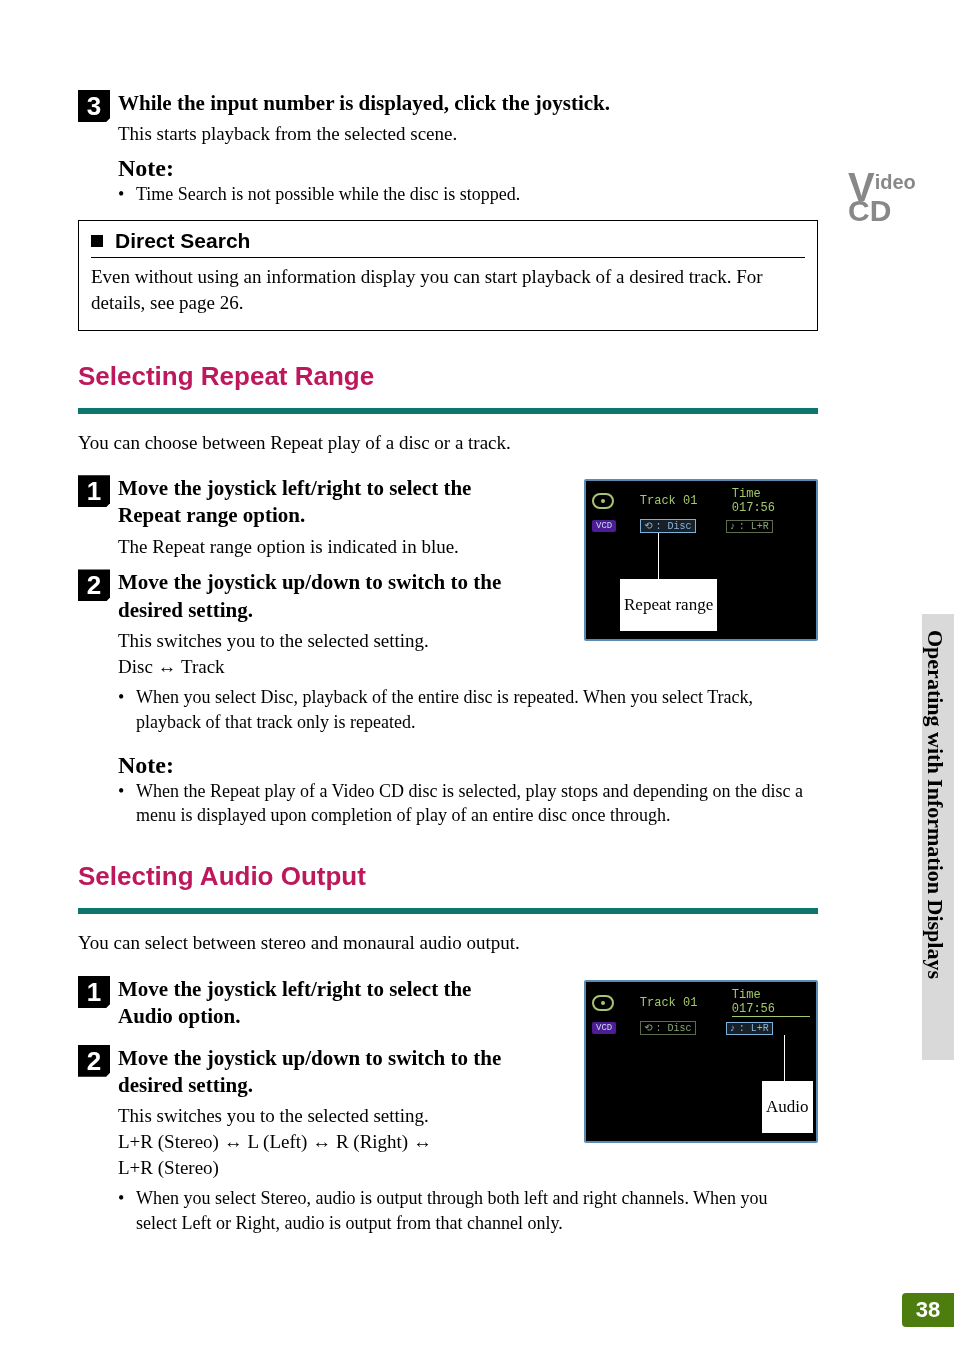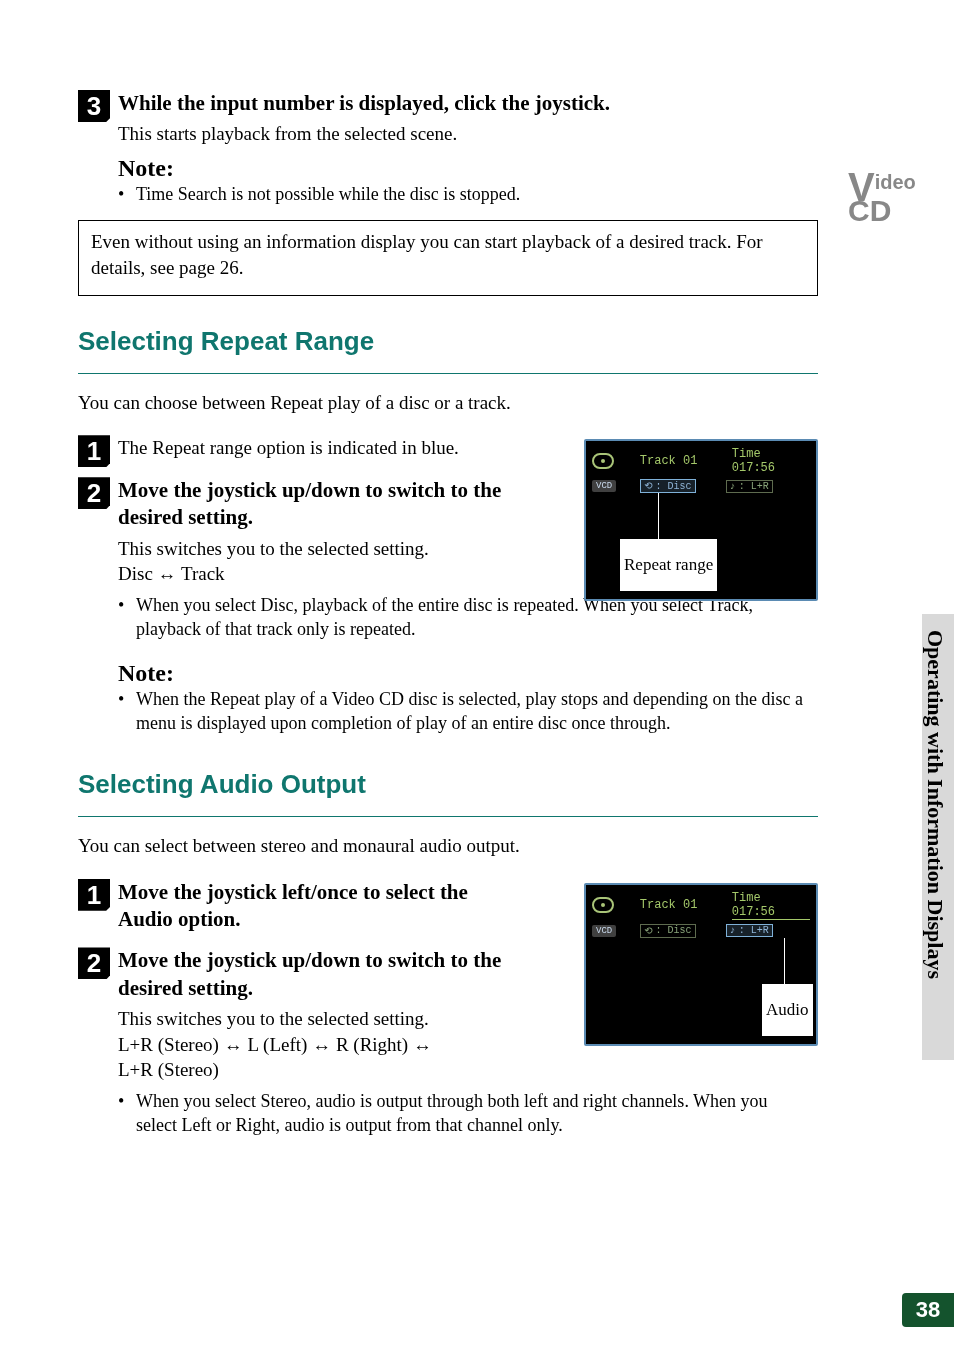--- a/index.html
+++ b/index.html
@@ -74,6 +74,10 @@
 
     
     <div class="callout">
+      <div class="callout-head">
+        <span class="sqbullet"></span>
+        <span>Direct Search</span>
+      </div>
       <div class="callout-body">Even without using an information display you can start playback of a desired track. For details, see page 26.</div>
     </div>
 

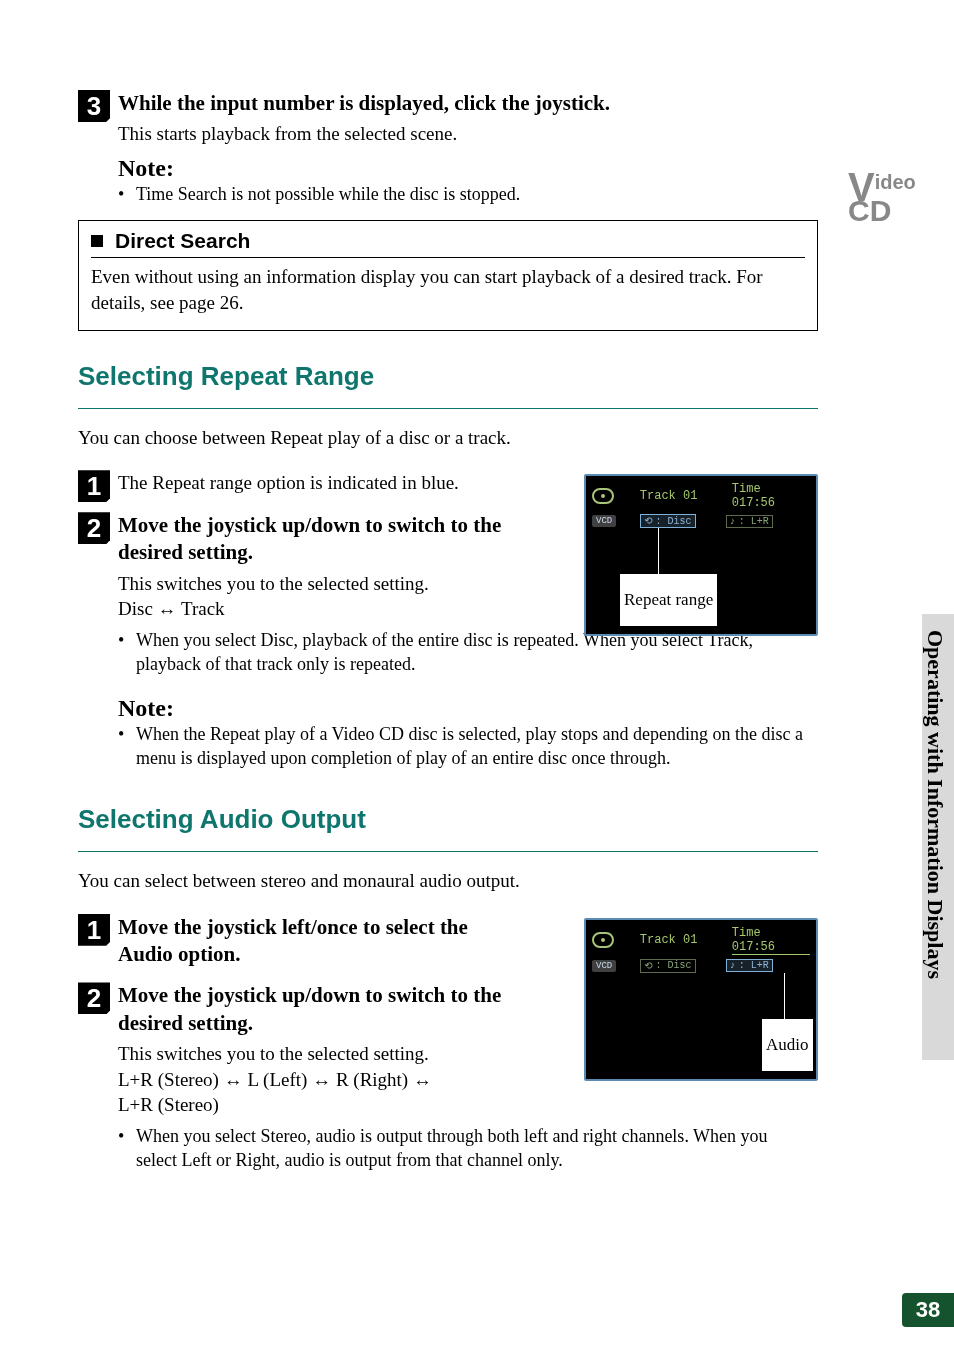--- a/index.html
+++ b/index.html
@@ -19,7 +19,7 @@
   .callout-head { display: flex; align-items: center; font-family: Arial, sans-serif; font-weight: bold; font-size: 21px; border-bottom: 1px solid #000; padding-bottom: 4px; margin-bottom: 6px; }
   .sqbullet { width: 12px; height: 12px; background: #000; display: inline-block; margin-right: 12px; }
   .callout-body { font-size: 19px; line-height: 1.35; }
-  .section-head { font-family: Arial, sans-serif; font-weight: bold; font-size: 26px; color: #0f766e; border-bottom: 1px solid #0f766e; padding-bottom: 16px; margin-bottom: 16px; display: inline-block; width: 100%; }
+  .section-head { font-family: Arial, sans-serif; font-weight: bold; font-size: 26px; color: #be185d; border-bottom: 6px solid #0f766e; padding-bottom: 16px; margin-bottom: 16px; display: inline-block; width: 100%; }
   .intro { font-size: 19px; line-height: 1.35; margin-bottom: 20px; }
   .two-col { position: relative; }
   .narrow { width: 430px; }

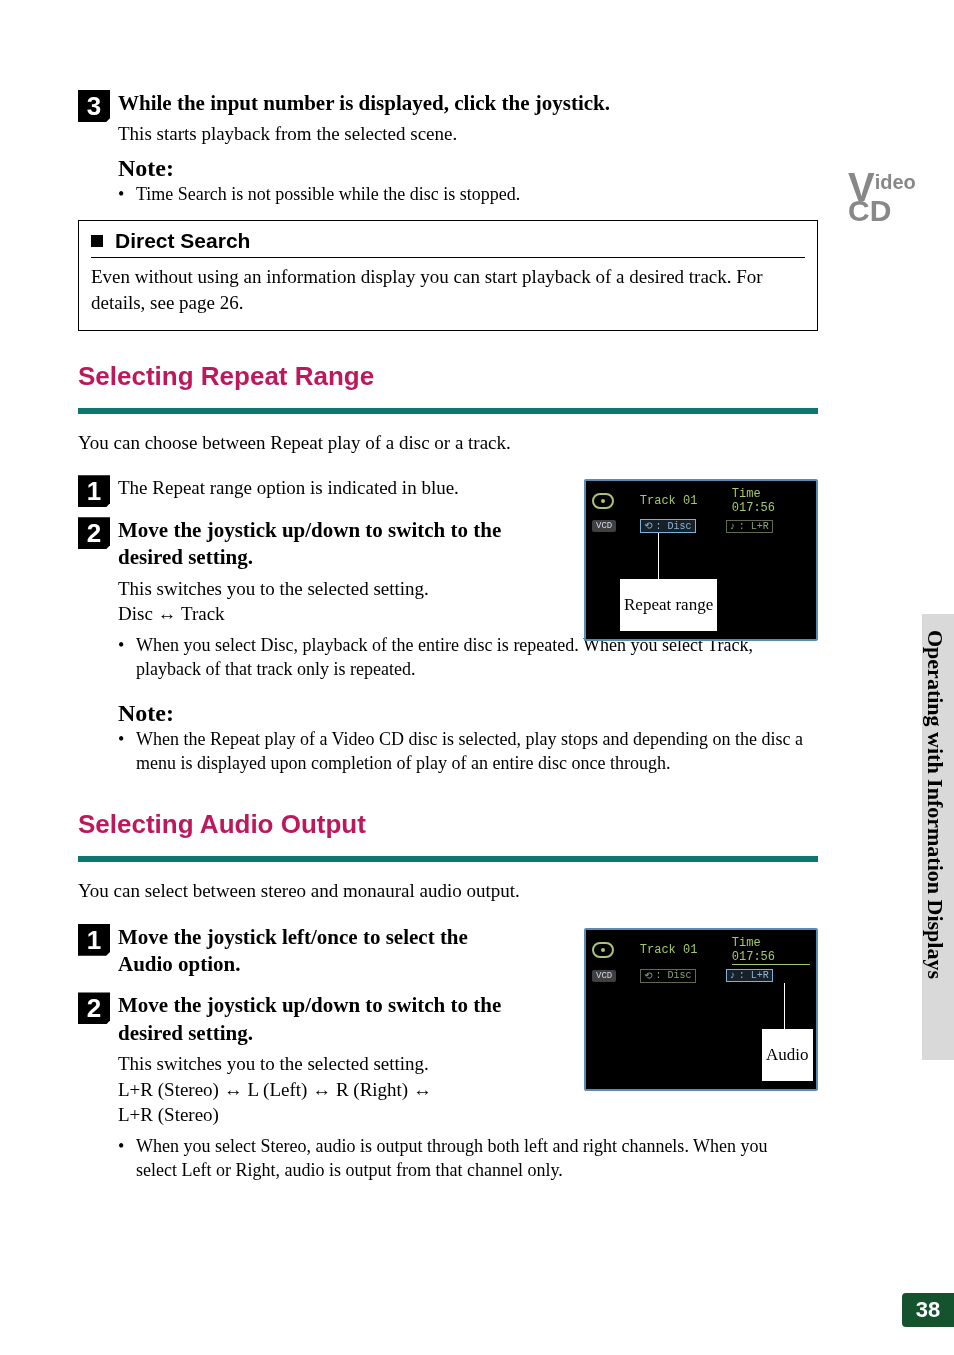--- a/index.html
+++ b/index.html
@@ -90,6 +90,7 @@
         <div class="step">
           <div class="step-num">1</div>
           <div class="step-body">
+            <div class="step-head">Move the joystick left/right to select the Repeat range option.</div>
             <div class="step-text">The Repeat range option is indicated in blue.</div>
           </div>
         </div>

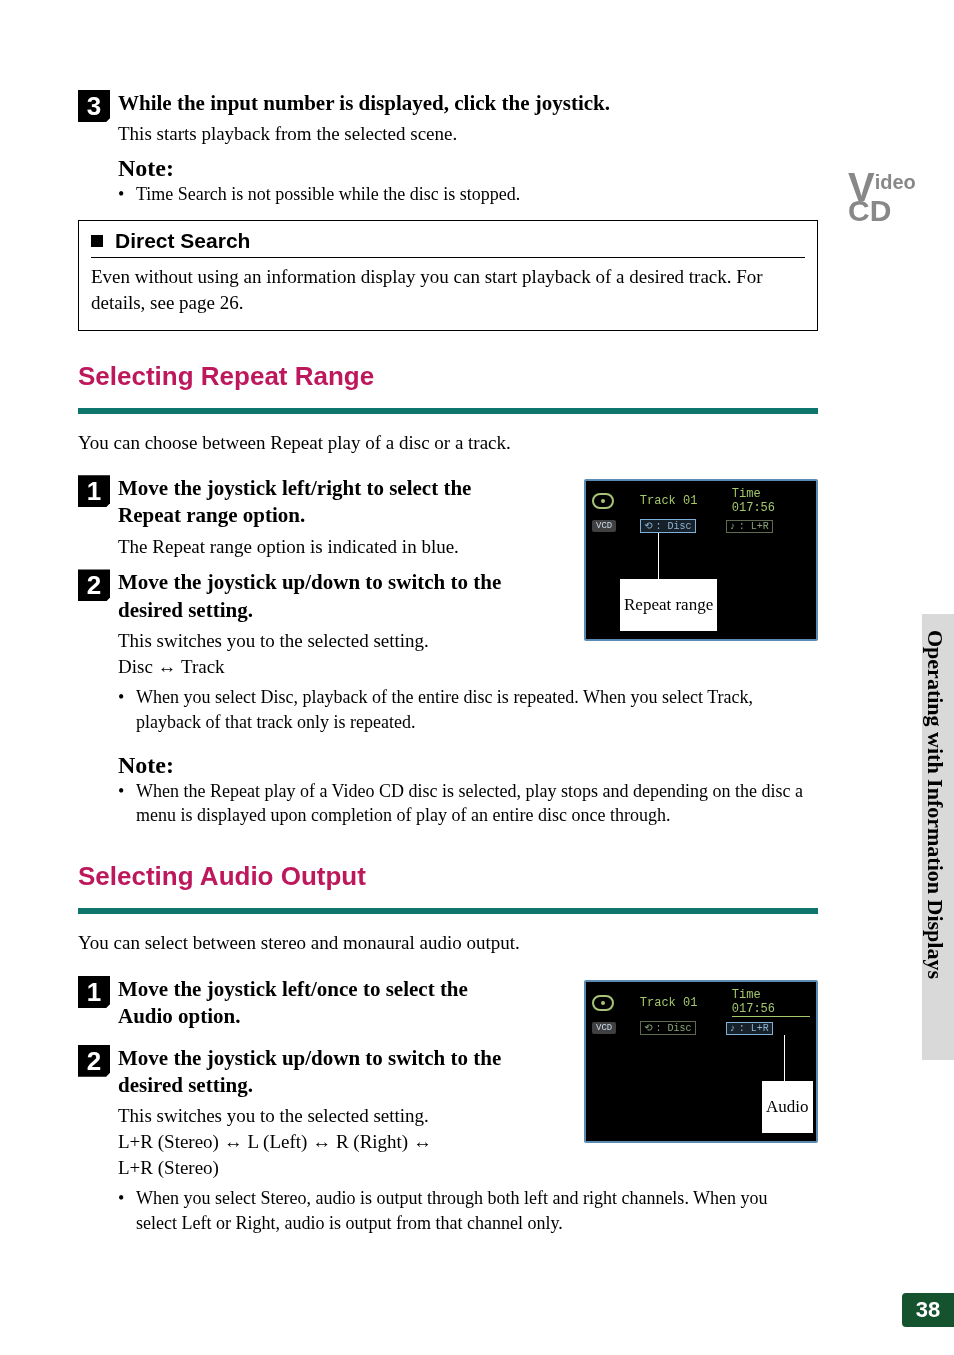--- a/index.html
+++ b/index.html
@@ -28,7 +28,7 @@
   .osd .disc-icon { width: 22px; height: 16px; border: 2px solid #a9c478; border-radius: 8px; display: inline-flex; align-items: center; justify-content: center; margin-right: 26px; }
   .osd .disc-icon::after { content: ""; width: 4px; height: 4px; background: #a9c478; border-radius: 50%; }
   .osd .row2 { display: flex; align-items: center; margin-top: 4px; }
-  .osd .vcd { background: #404040; color: #c9d9ec; font-size: 9px; padding: 1px 4px; border-radius: 2px; margin-right: 24px; }
+  .osd .vcd { background: #4c1d95; color: #c9d9ec; font-size: 9px; padding: 1px 4px; border-radius: 2px; margin-right: 24px; }
   .osd .chip { display: inline-flex; align-items: center; font-size: 10px; color: #89a47a; border: 1px solid #5e6b4f; padding: 0 3px; margin-right: 30px; }
   .osd .chip.hl { border-color: #7fb1d8; background: rgba(90,130,165,.25); color: #8fb4d6; }
   .osd-body { height: 100px; position: relative; }

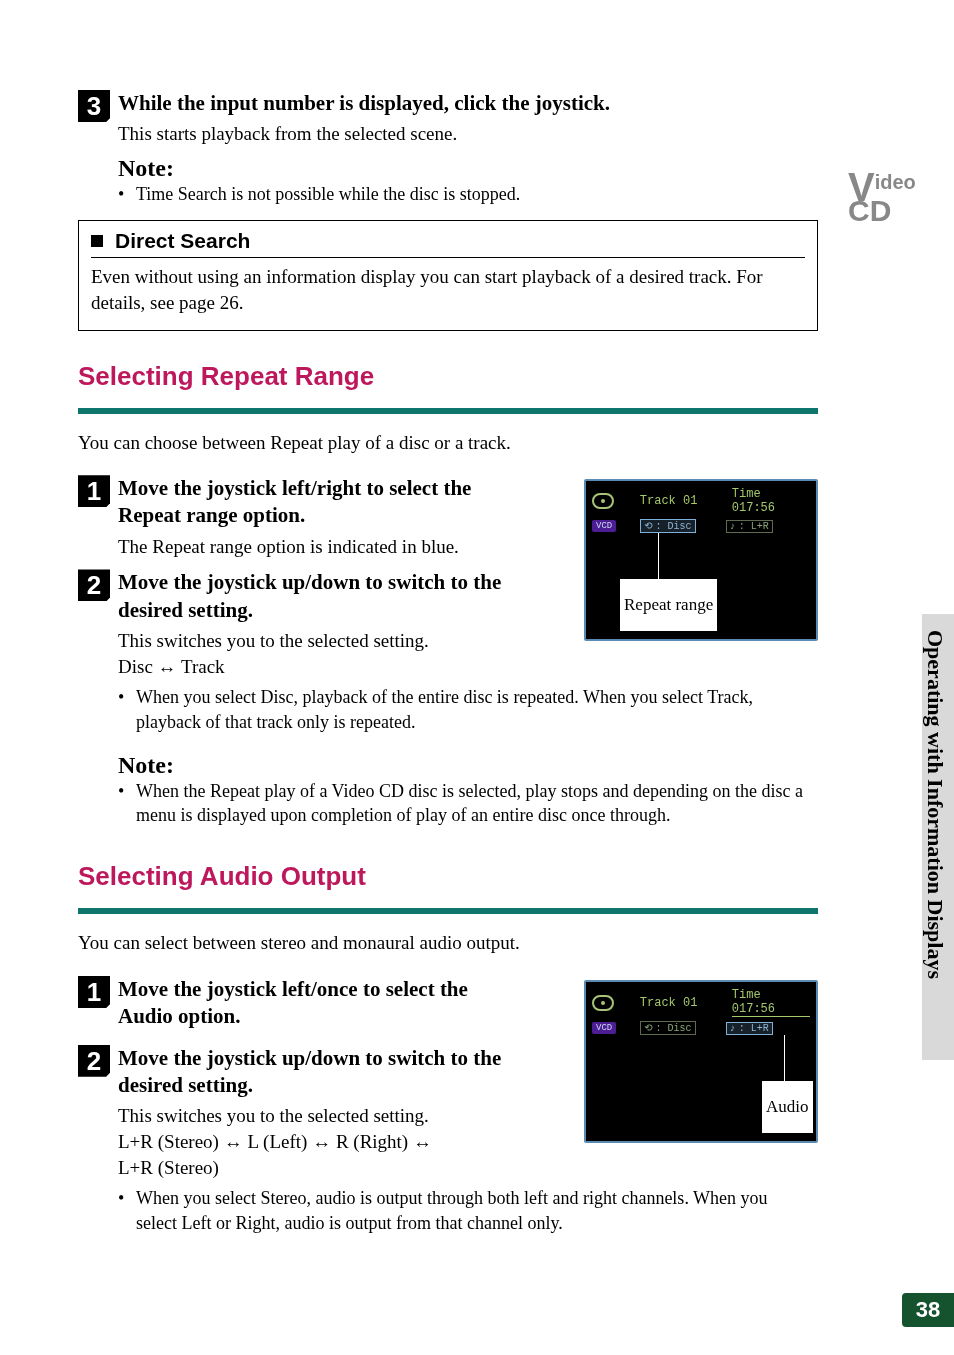--- a/index.html
+++ b/index.html
@@ -152,7 +152,7 @@
         <div class="step">
           <div class="step-num">1</div>
           <div class="step-body">
-            <div class="step-head">Move the joystick left/once to select the Audio option.</div>
+            <div class="step-head">Move the joystick left/right to select the Audio option.</div>
           </div>
         </div>
         <div class="step" style="margin-top:10px;">

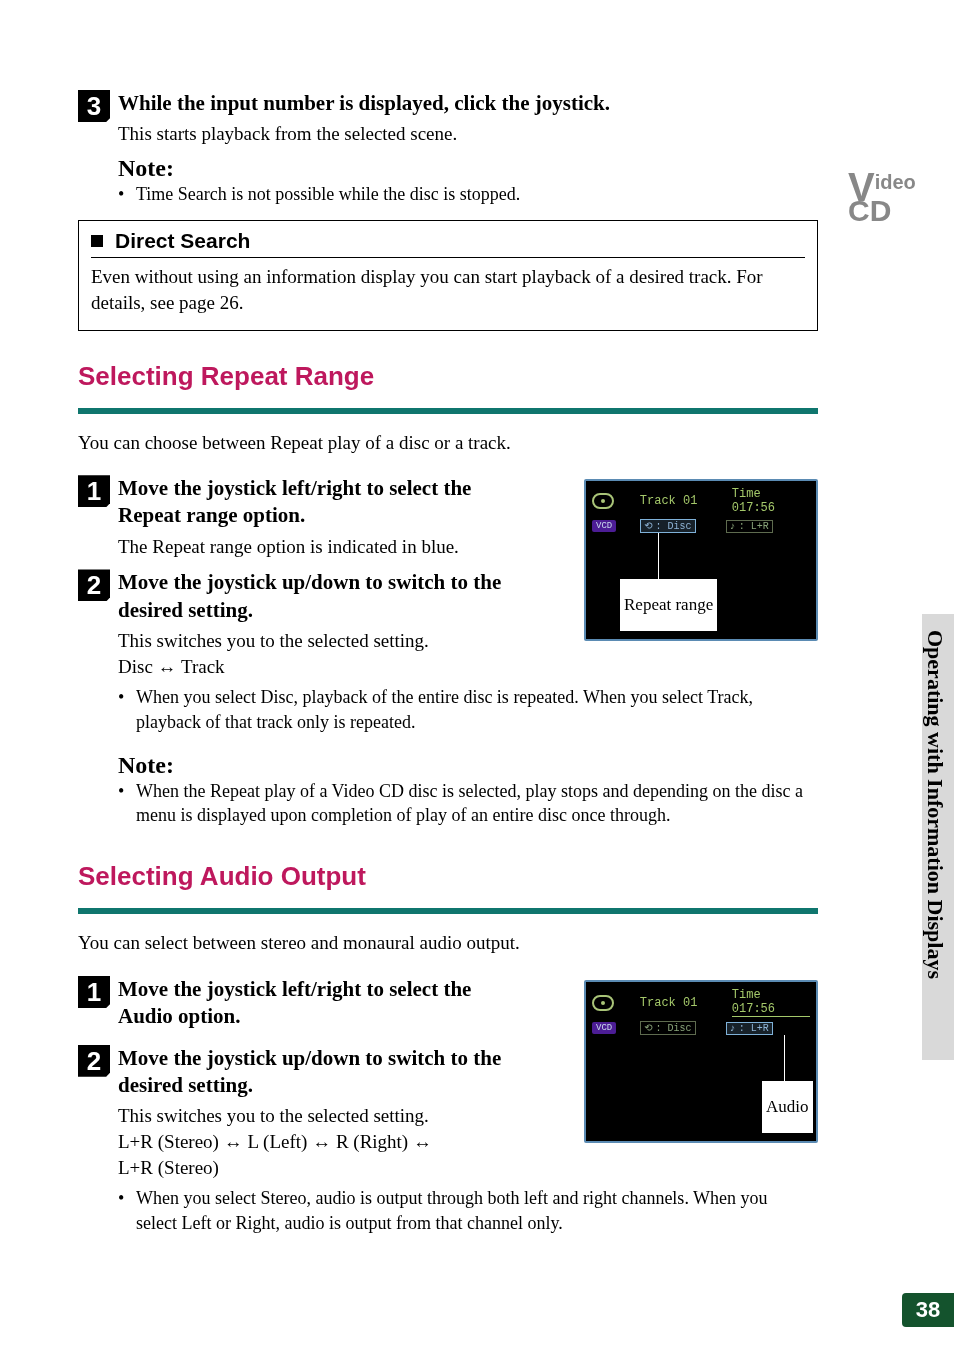--- a/index.html
+++ b/index.html
@@ -39,7 +39,7 @@
   
   .side-tab { position: absolute; right: 0; top: 614px; width: 32px; height: 446px; background: #d9d9d9; }
   .side-text { position: absolute; right: 6px; top: 630px; font-family: "Times New Roman", serif; font-weight: bold; font-size: 22px; writing-mode: vertical-rl; }
-  .pagenum-box { position: absolute; right: 0; bottom: 28px; width: 52px; height: 34px; background: #14532d; color: #fff; font-family: Arial, sans-serif; font-weight: bold; font-size: 22px; display: flex; align-items: center; justify-content: center; border-top-left-radius: 4px; border-bottom-left-radius: 4px; }
+  .pagenum-box { position: absolute; right: 0; bottom: 28px; width: 52px; height: 34px; background: #4d7c0f; color: #fff; font-family: Arial, sans-serif; font-weight: bold; font-size: 22px; display: flex; align-items: center; justify-content: center; border-top-left-radius: 4px; border-bottom-left-radius: 4px; }
   
   .vcd-logo { position: absolute; right: 36px; top: 170px; width: 70px; height: 56px; color: #888; font-family: Arial, sans-serif; font-weight: bold; text-align: left; line-height: 0.85; }
   .vcd-logo .v { font-size: 40px; display: inline-block; }

